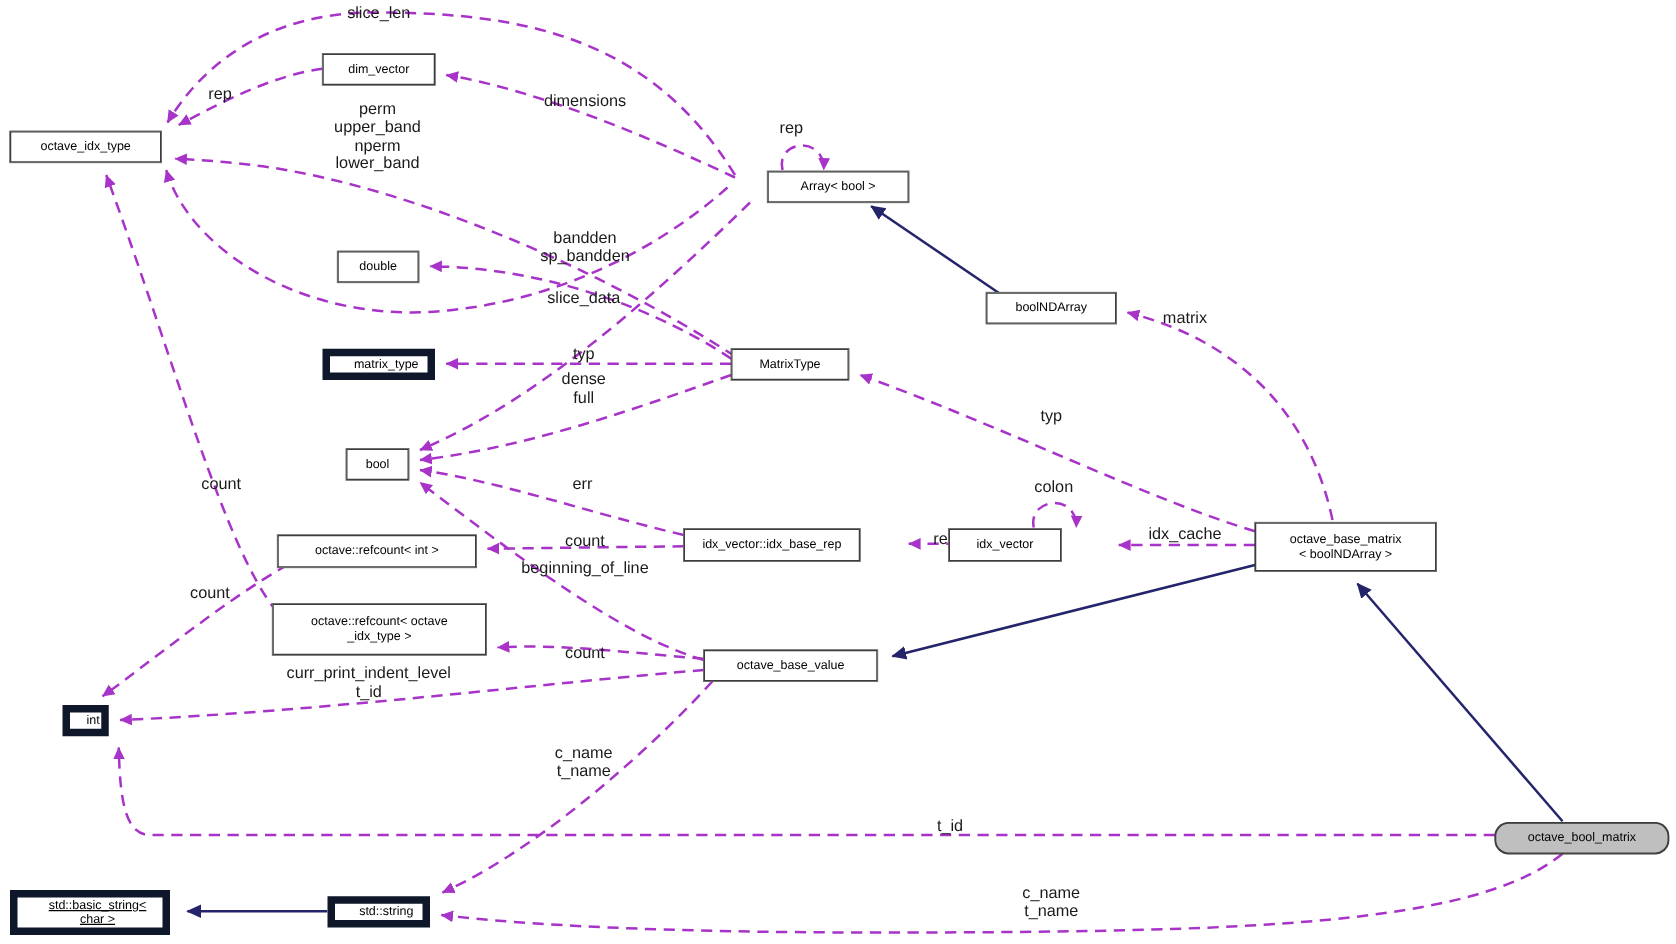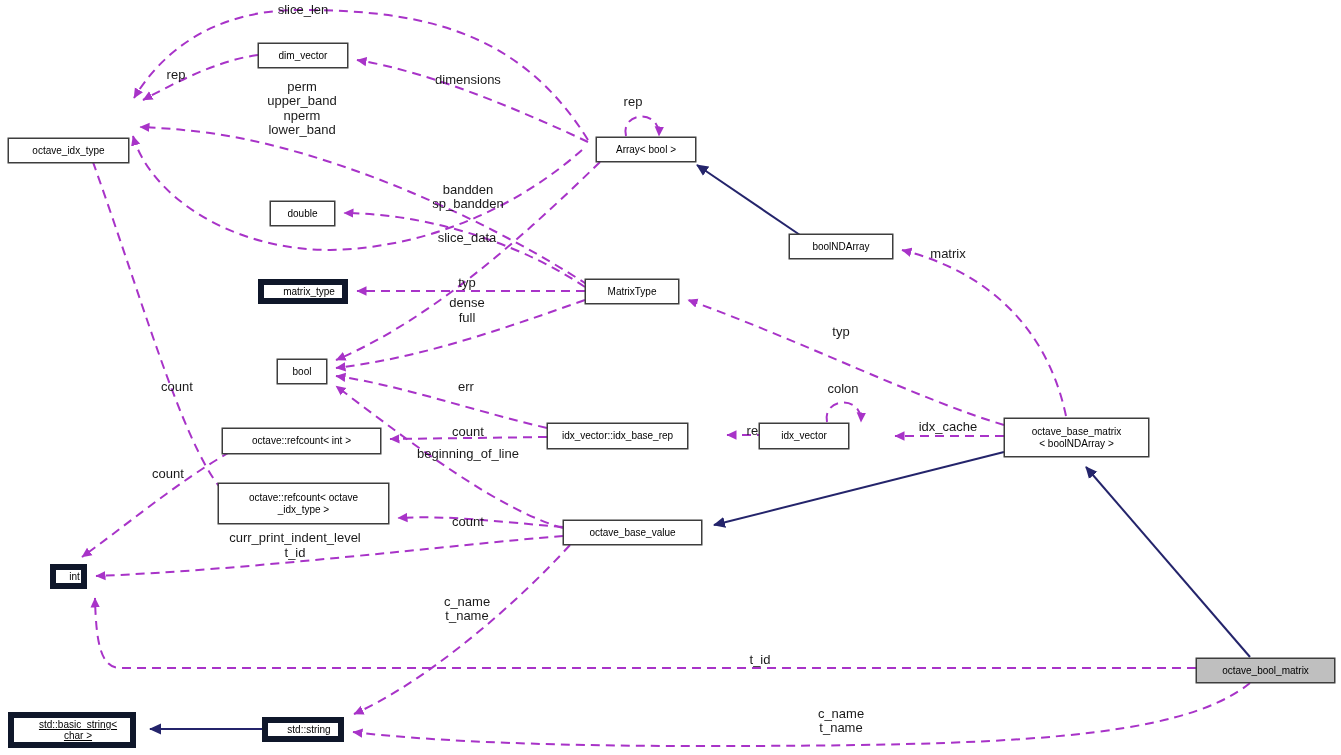--- a/index.html
+++ b/index.html
@@ -182,7 +182,7 @@
     </g>
   </svg>
 
-  <div class="node black-border" style="left:8px; top:105px; width:121px; height:25px;margin-top:33px;">
+  <div class="node black-border" style="left:8px; top:105px; width:121px; height:25px;">
     <span>octave_idx_type</span>
   </div>
 

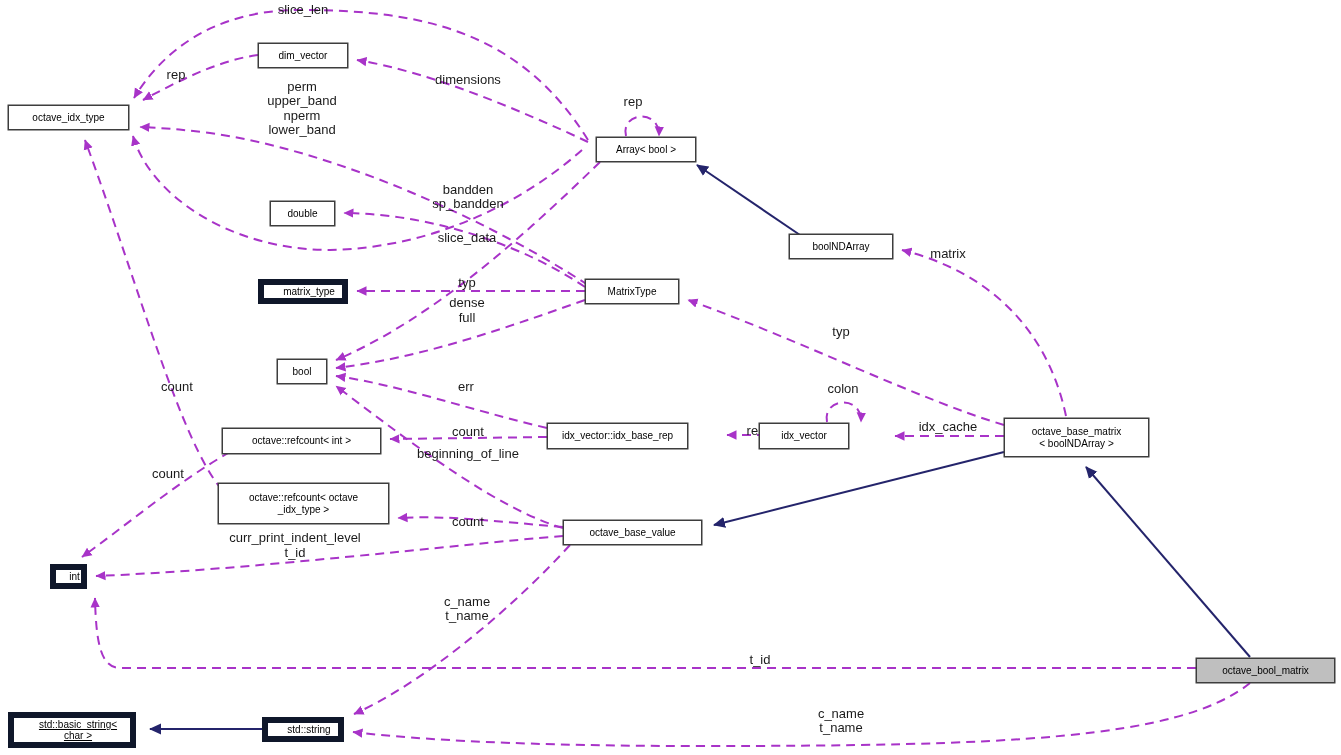--- a/index.html
+++ b/index.html
@@ -190,7 +190,7 @@
     <span>dim_vector</span>
   </div>
 
-  <div class="node black-border" style="left:596px; top:137px; width:100px; height:25px;">
+  <div class="node black-border" style="left:614px; top:137px; width:113px; height:25px;">
     <span>Array&lt; bool &gt;</span>
   </div>
 

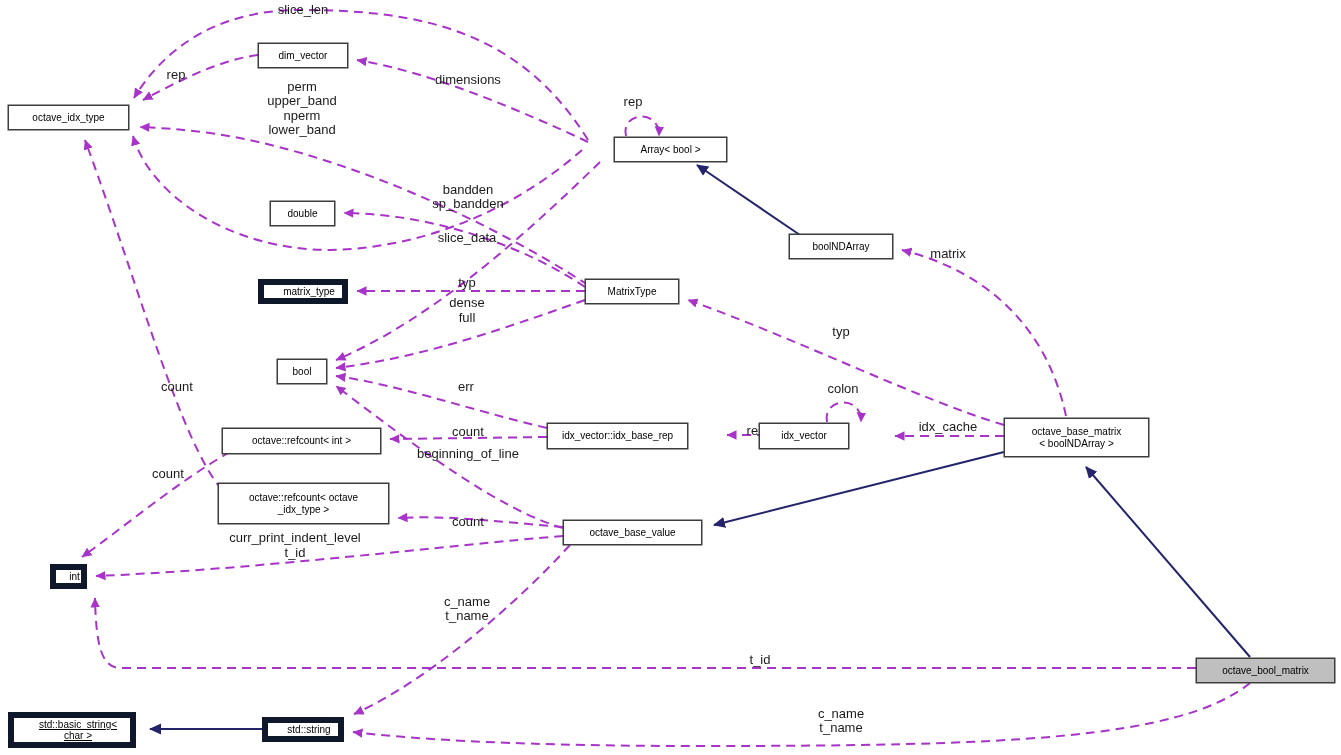--- a/index.html
+++ b/index.html
@@ -244,7 +244,7 @@
     <span>int</span>
   </div>
 
-  <div class="node black-border filled" style="left:1196px; top:658px; width:139px; height:25px;">
+  <div class="node black-border filled" style="left:1196px; top:658px; width:139px; height:25px;border-radius:11px;">
     <span>octave_bool_matrix</span>
   </div>
 

